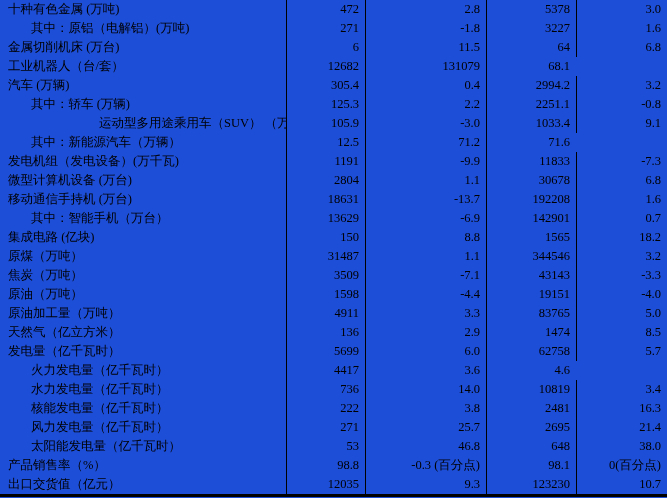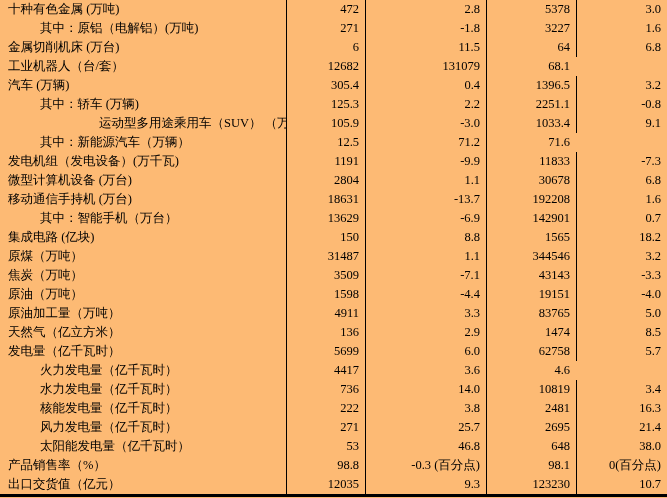--- a/index.html
+++ b/index.html
@@ -11,7 +11,7 @@
     position: relative;
     width: 667px;
     height: 498px;
-    background: #fdba74;
+    background: #1d4ed8;
     overflow: hidden;
   }
   .stat-table {

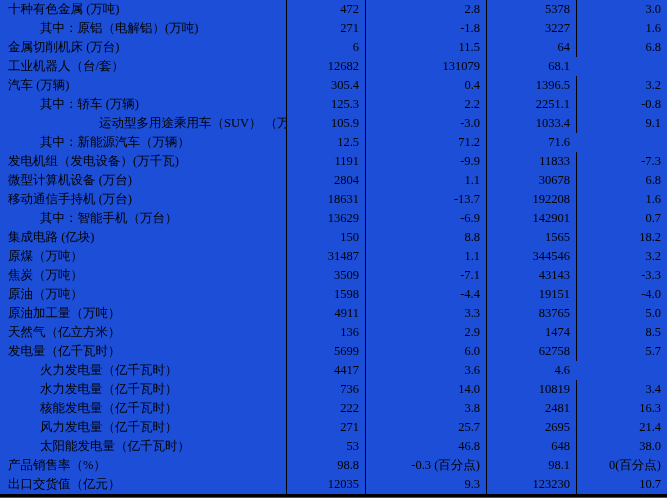--- a/index.html
+++ b/index.html
@@ -40,7 +40,7 @@
     border-left: 1px solid #000000;
   }
   .cell.name { padding-left: 8px; }
-  .cell.name.indent1 { padding-left: 40px; }
+  .cell.name.indent1 { padding-left: 31px; }
   .cell.name.indent2 { padding-left: 99px; }
 </style>
 </head>

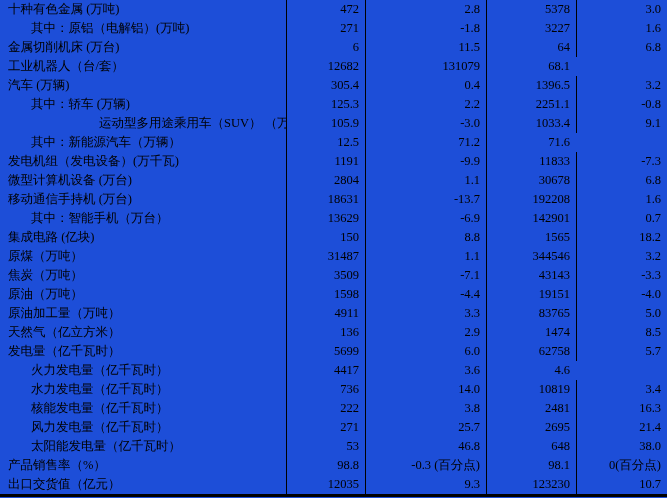--- a/index.html
+++ b/index.html
@@ -79,7 +79,7 @@
         <div class="cell name indent0">汽车 (万辆)</div>
         <div class="cell num">305.4</div>
         <div class="cell num">0.4</div>
-        <div class="cell num">1396.5</div>
+        <div class="cell num">2994.2</div>
         <div class="cell num">3.2</div>
       </div>
       <div class="row">

